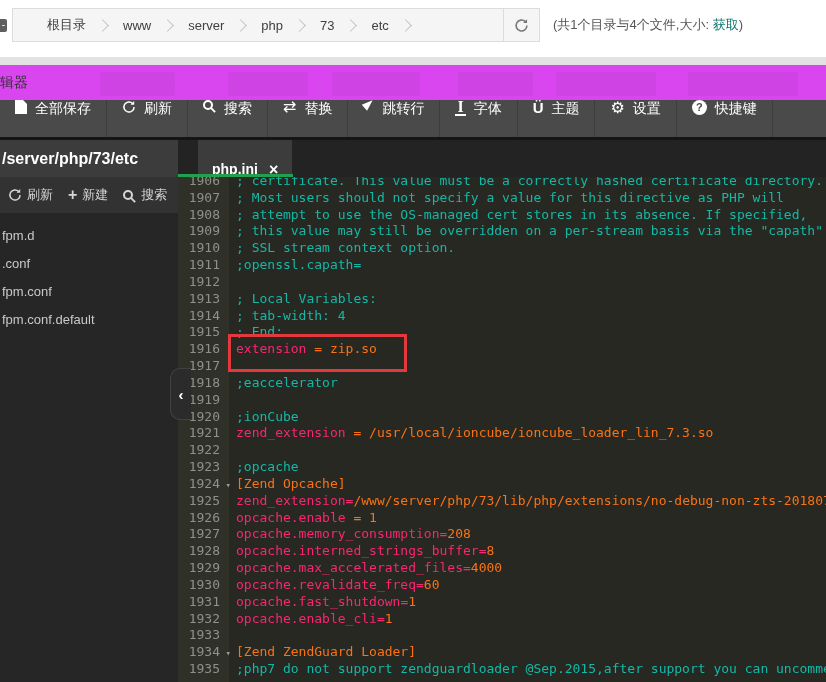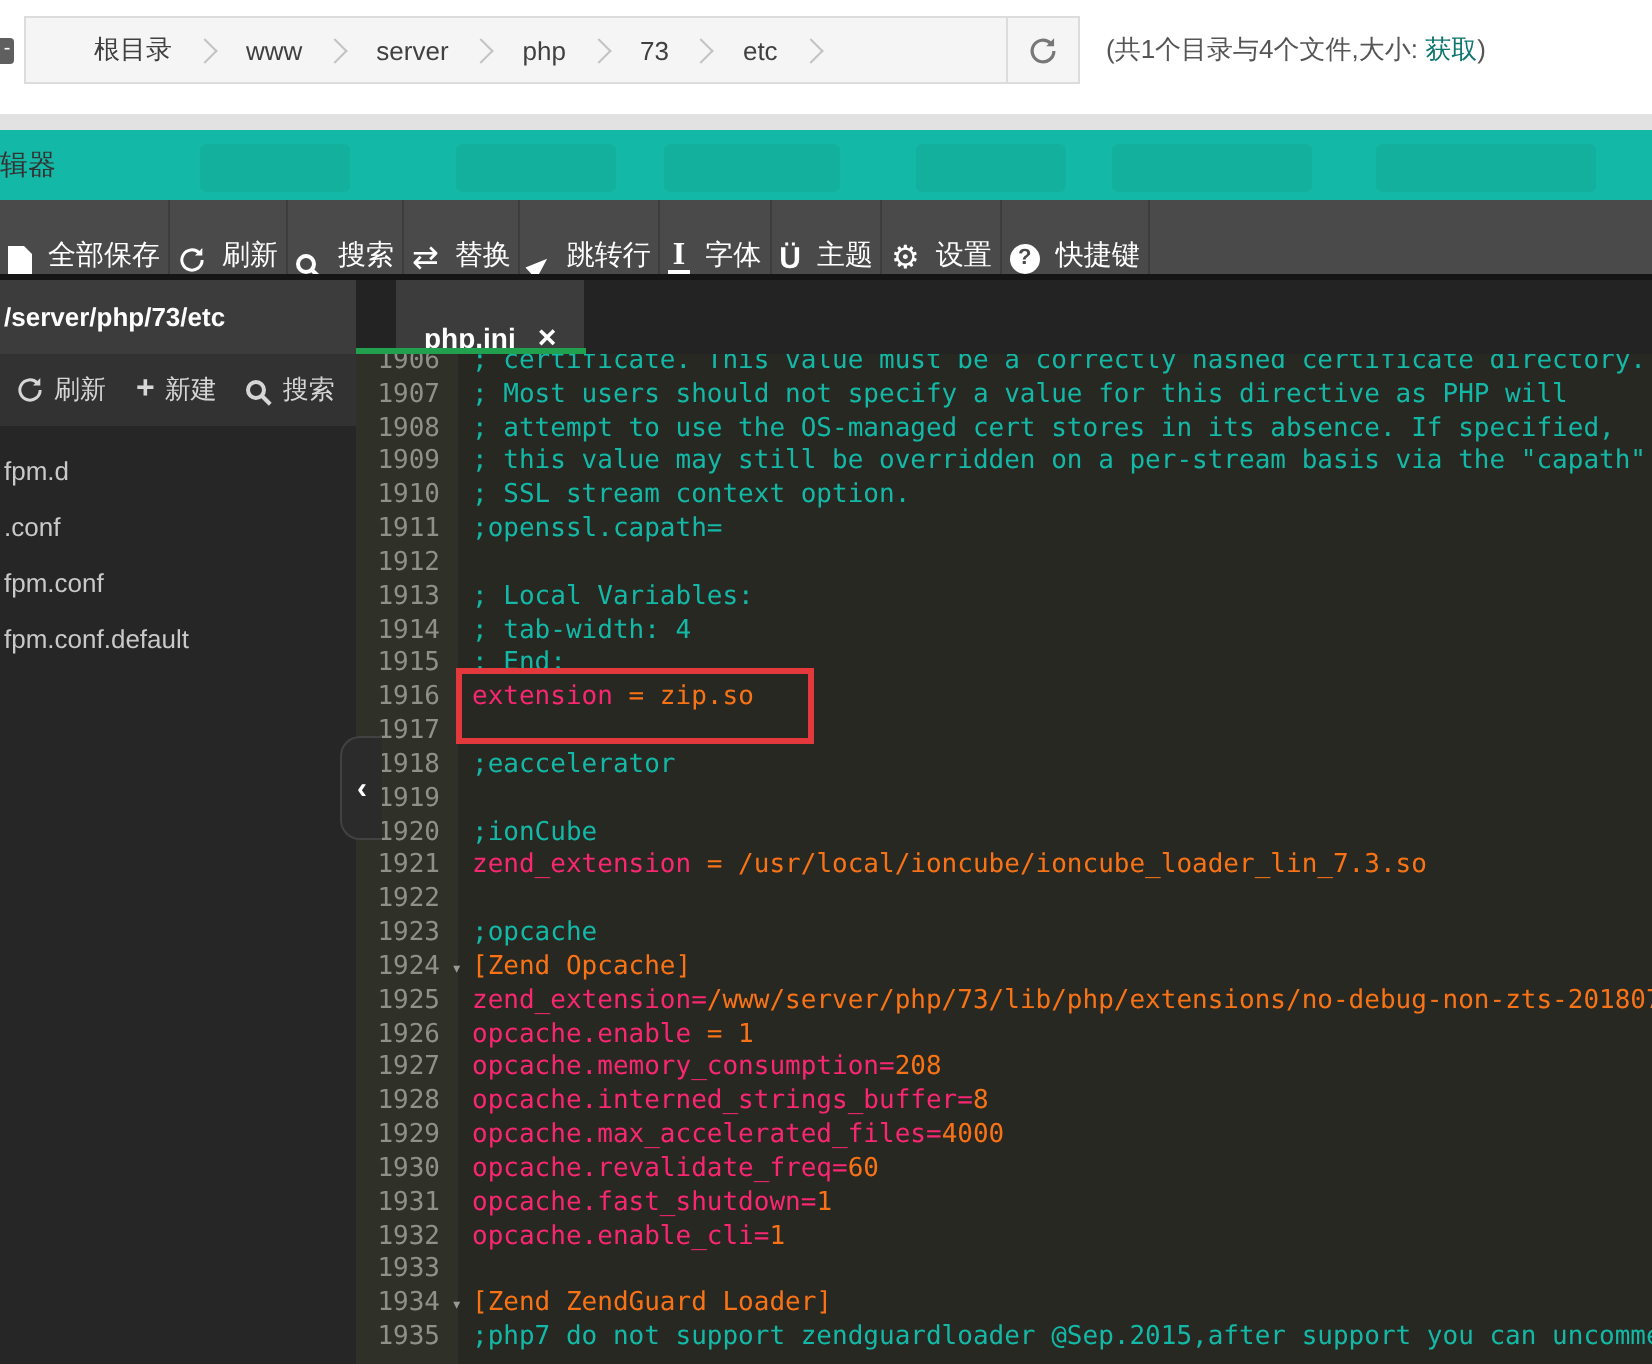--- a/index.html
+++ b/index.html
@@ -23,7 +23,7 @@
 
   
   #band { position:absolute; left:0; top:57px; width:826px; height:8px; background:#e2e2e2; }
-  #titlestrip { position:absolute; left:0; top:65px; width:826px; height:35px; background:#14b8a6; }
+  #titlestrip { position:absolute; left:0; top:65px; width:826px; height:35px; background:#d946ef; }
   #titlestrip .title { position:absolute; left:0; top:9px; font-size:14px; color:#333; }
   .ghost { position:absolute; top:7px; height:24px; background:rgba(0,0,0,0.045); border-radius:3px; }
 

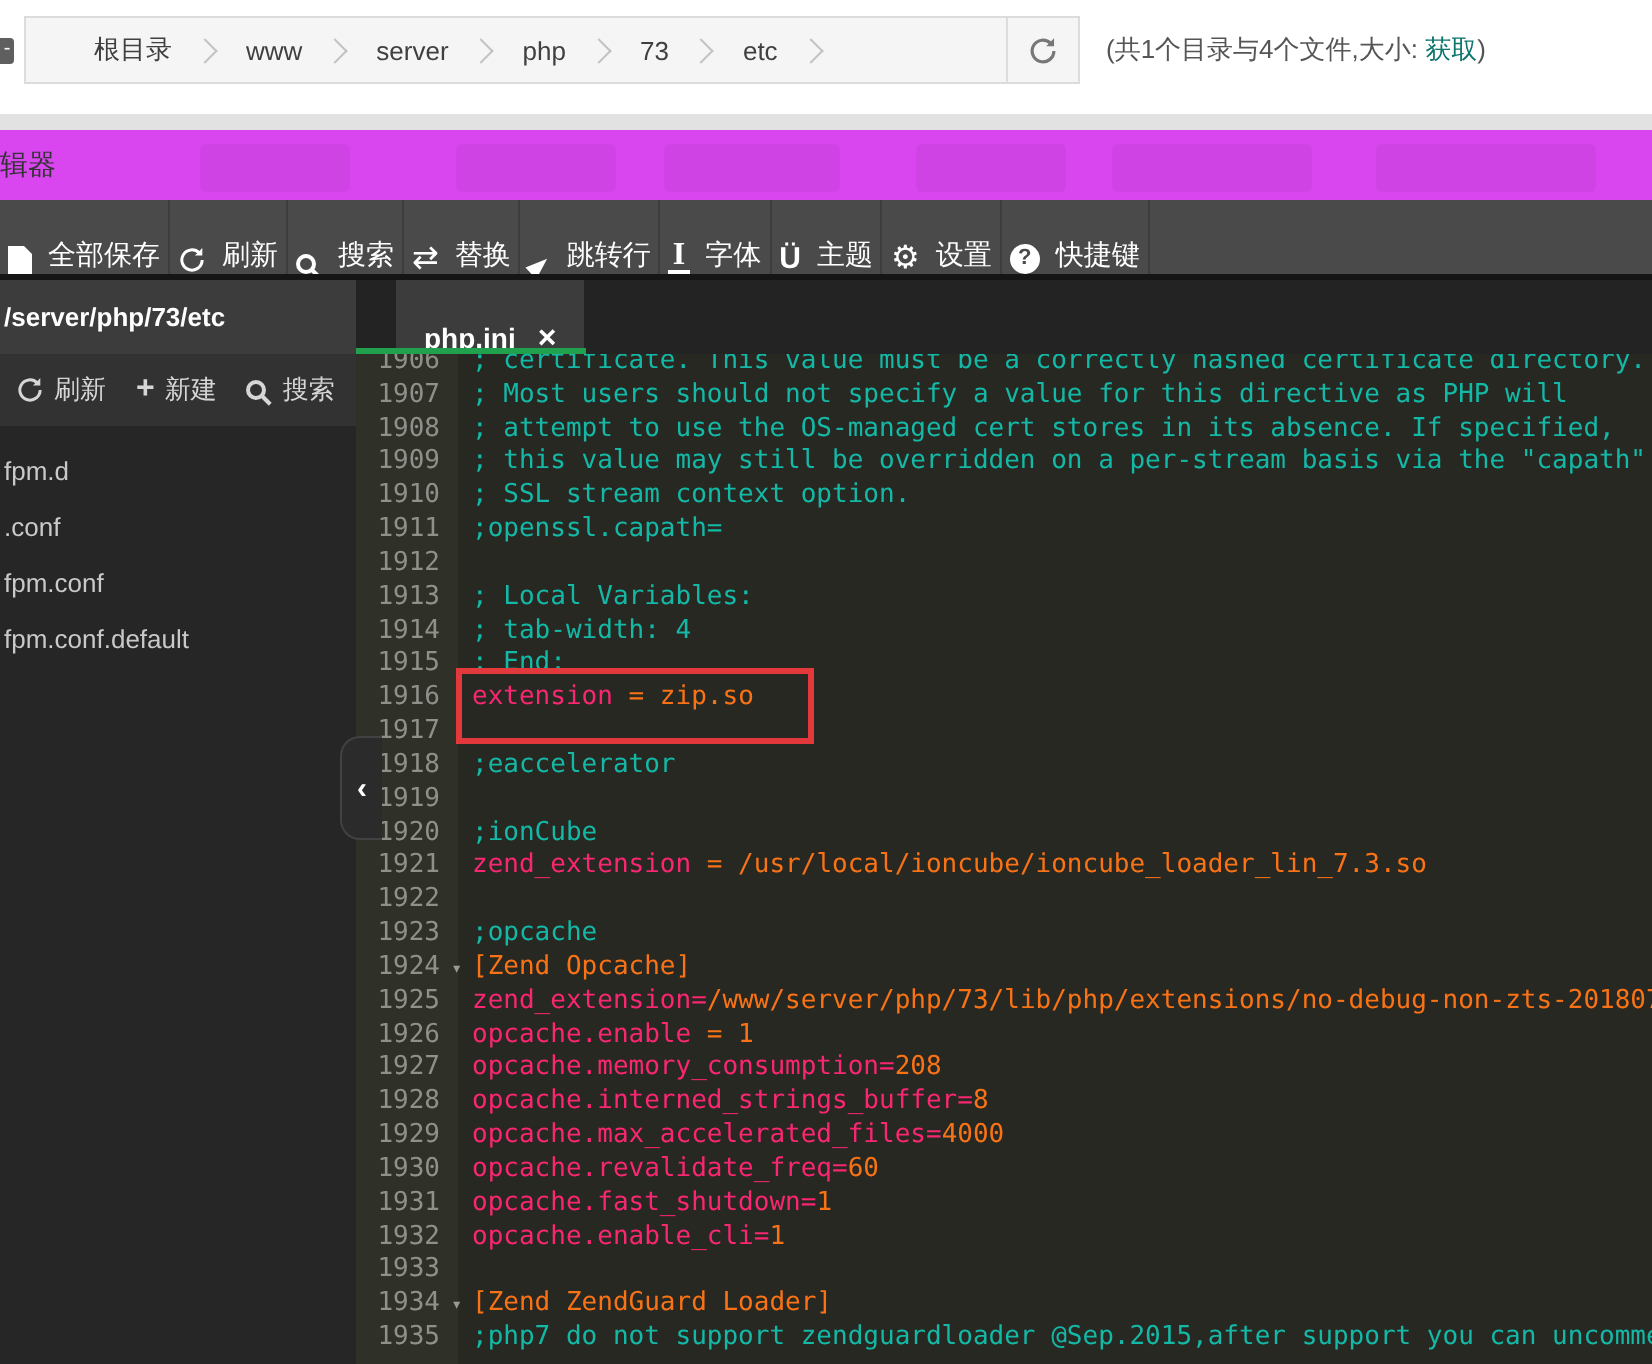--- a/index.html
+++ b/index.html
@@ -29,7 +29,7 @@
 
   
   #toolbar { position:absolute; left:0; top:100px; width:826px; height:37px; background:#4a4a4a; display:flex; }
-  .tb-btn { display:flex; align-items:flex-end; gap:8px; padding:0 4px; border-right:1px solid #3d3d3d;
+  .tb-btn { display:flex; align-items:flex-start; gap:8px; padding:0 15px; border-right:1px solid #3d3d3d;
             color:#fff; font-size:14px; cursor:pointer; white-space:nowrap; }
   #blackline { position:absolute; left:0; top:137px; width:826px; height:3px; background:#151515; }
 

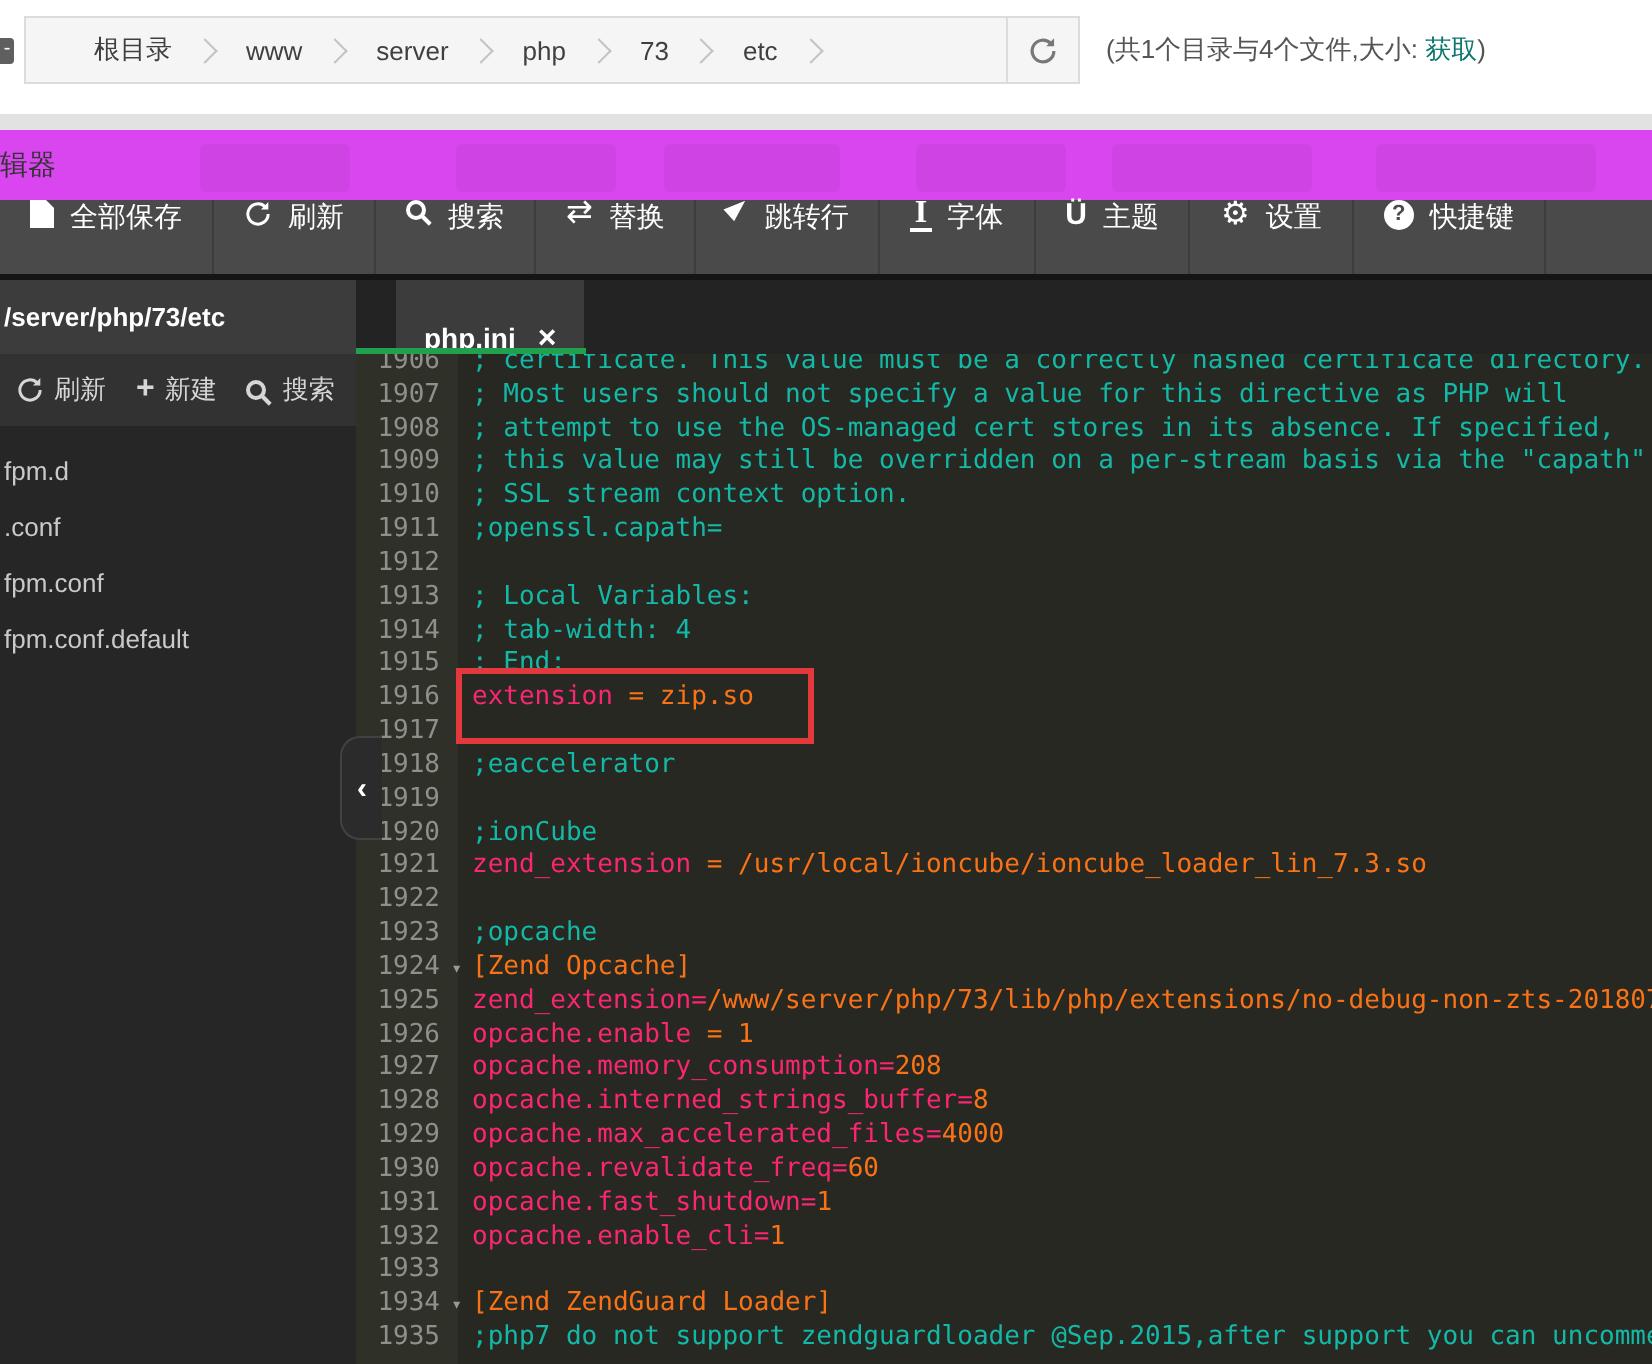--- a/index.html
+++ b/index.html
@@ -57,7 +57,7 @@
 
   
   #sidebar { position:absolute; left:0; top:0; width:178px; height:100%; background:#262626; }
-  #sb-path { height:37px; background:#3c3c3c; color:#fff; font-weight:bold; font-size:13px;
+  #sb-path { height:37px; background:#3c3c3c; color:#fff; font-weight:bold; font-size:16px;
              line-height:37px; padding-left:2px; overflow:hidden; white-space:nowrap; }
   #sb-actions { height:36px; background:#323232; display:flex; align-items:center; gap:15px;
                 padding-left:8px; color:#d6d6d6; font-size:13px; }

